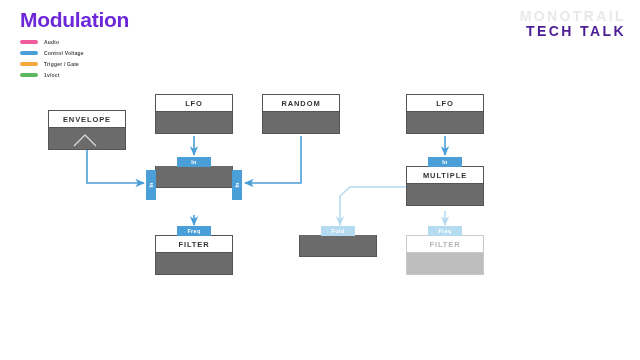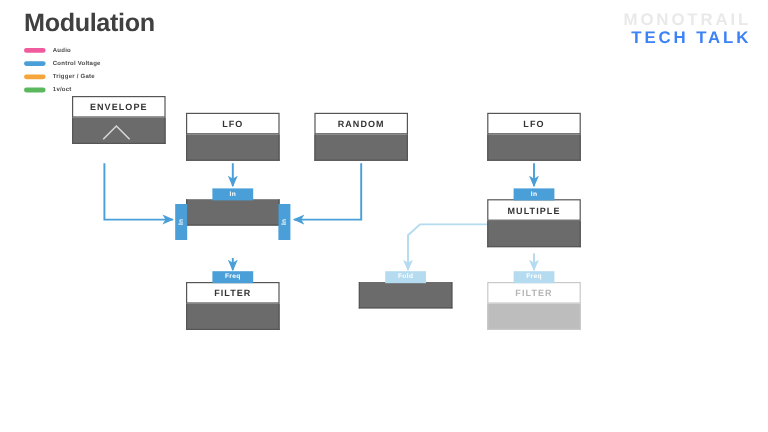--- a/index.html
+++ b/index.html
@@ -15,7 +15,7 @@
   .title {
     position: absolute; left: 20px; top: 8px;
     font-size: 21px; font-weight: bold; letter-spacing: -0.3px;
-    color: #404040;
+    color: #6d28d9;
   }
   .logo {
     position: absolute; right: 14px; top: 9px;

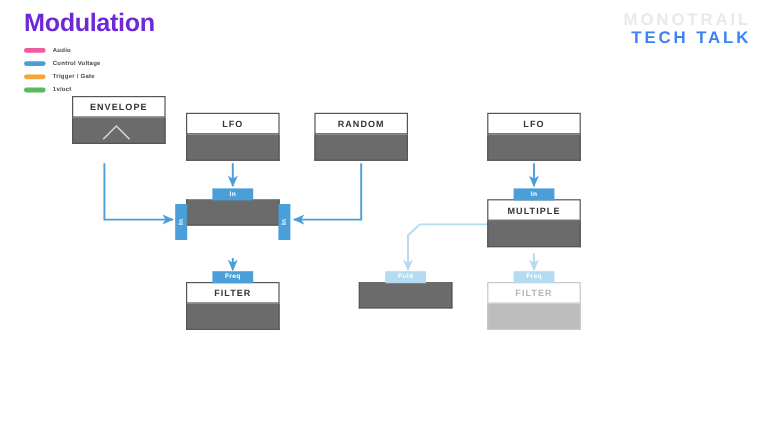--- a/index.html
+++ b/index.html
@@ -23,7 +23,7 @@
     color: #e9e9e9; font-weight: bold;
     font-size: 14px; letter-spacing: 2.4px;
   }
-  .logo .l2 { color: #3b82f6; }
+  .logo .l2 { color: #4c1d95; }
 
   
   .legend { position: absolute; left: 20px; top: 37px; }

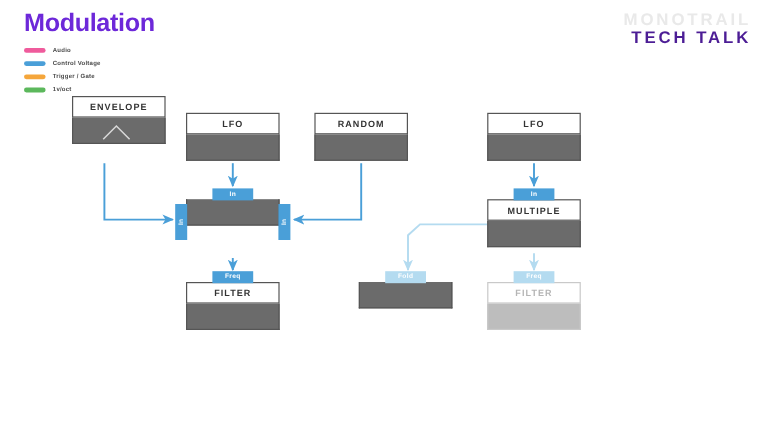--- a/index.html
+++ b/index.html
@@ -122,7 +122,7 @@
     </svg>
 
   <div id="modules">
-      <div class="module" style="left: 48px; top: 80px; margin-left: 12px;">
+      <div class="module" style="left: 48px; top: 110px;">
         <div class="mod-head">ENVELOPE</div>
         <div class="mod-body">
           <svg class="wave" width="30" height="16">

